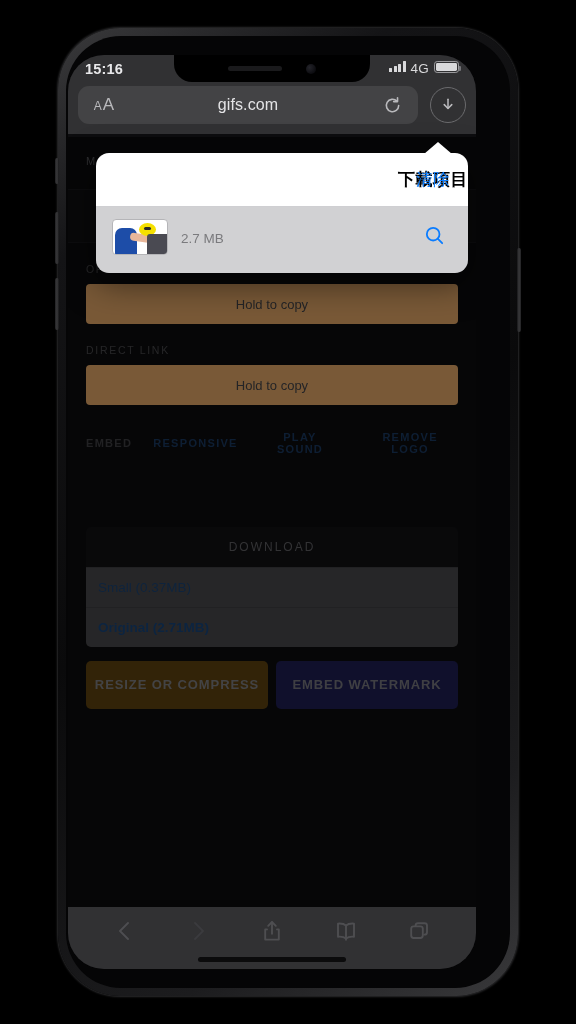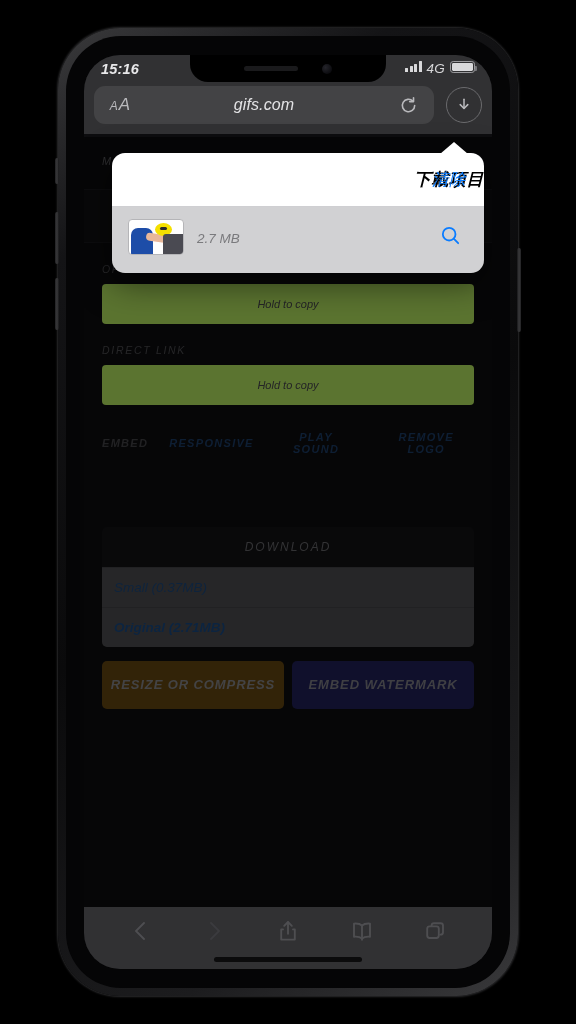--- a/index.html
+++ b/index.html
@@ -45,14 +45,13 @@
   
   #screen {
     position: absolute;
-    left: 84px;
+    left: 68px;
     top: 55px;
     width: 408px;
     height: 914px;
     border-radius: 36px;
     background: #0d0d0f;
     overflow: hidden;
-    font-style: italic;
   }
 
   

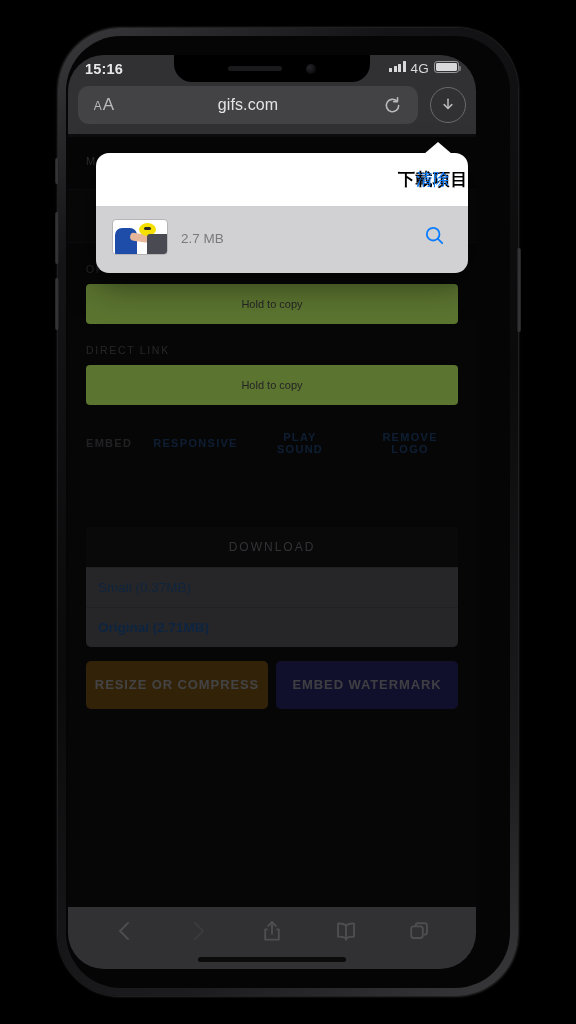--- a/index.html
+++ b/index.html
@@ -156,9 +156,9 @@
     margin-top: 20px; display: flex; justify-content: space-between;
   }
   .copy-box {
-    margin-top: 9px; height: 40px; border-radius: 4px; background: #bef264;
+    margin-top: 9px; height: 40px; border-radius: 4px; background: #fdba74;
     display: flex; align-items: center; justify-content: center;
-    color: #4c4c50; font-size: 11px;
+    color: #4c4c50; font-size: 13px;
   }
 
   #embed-row {

